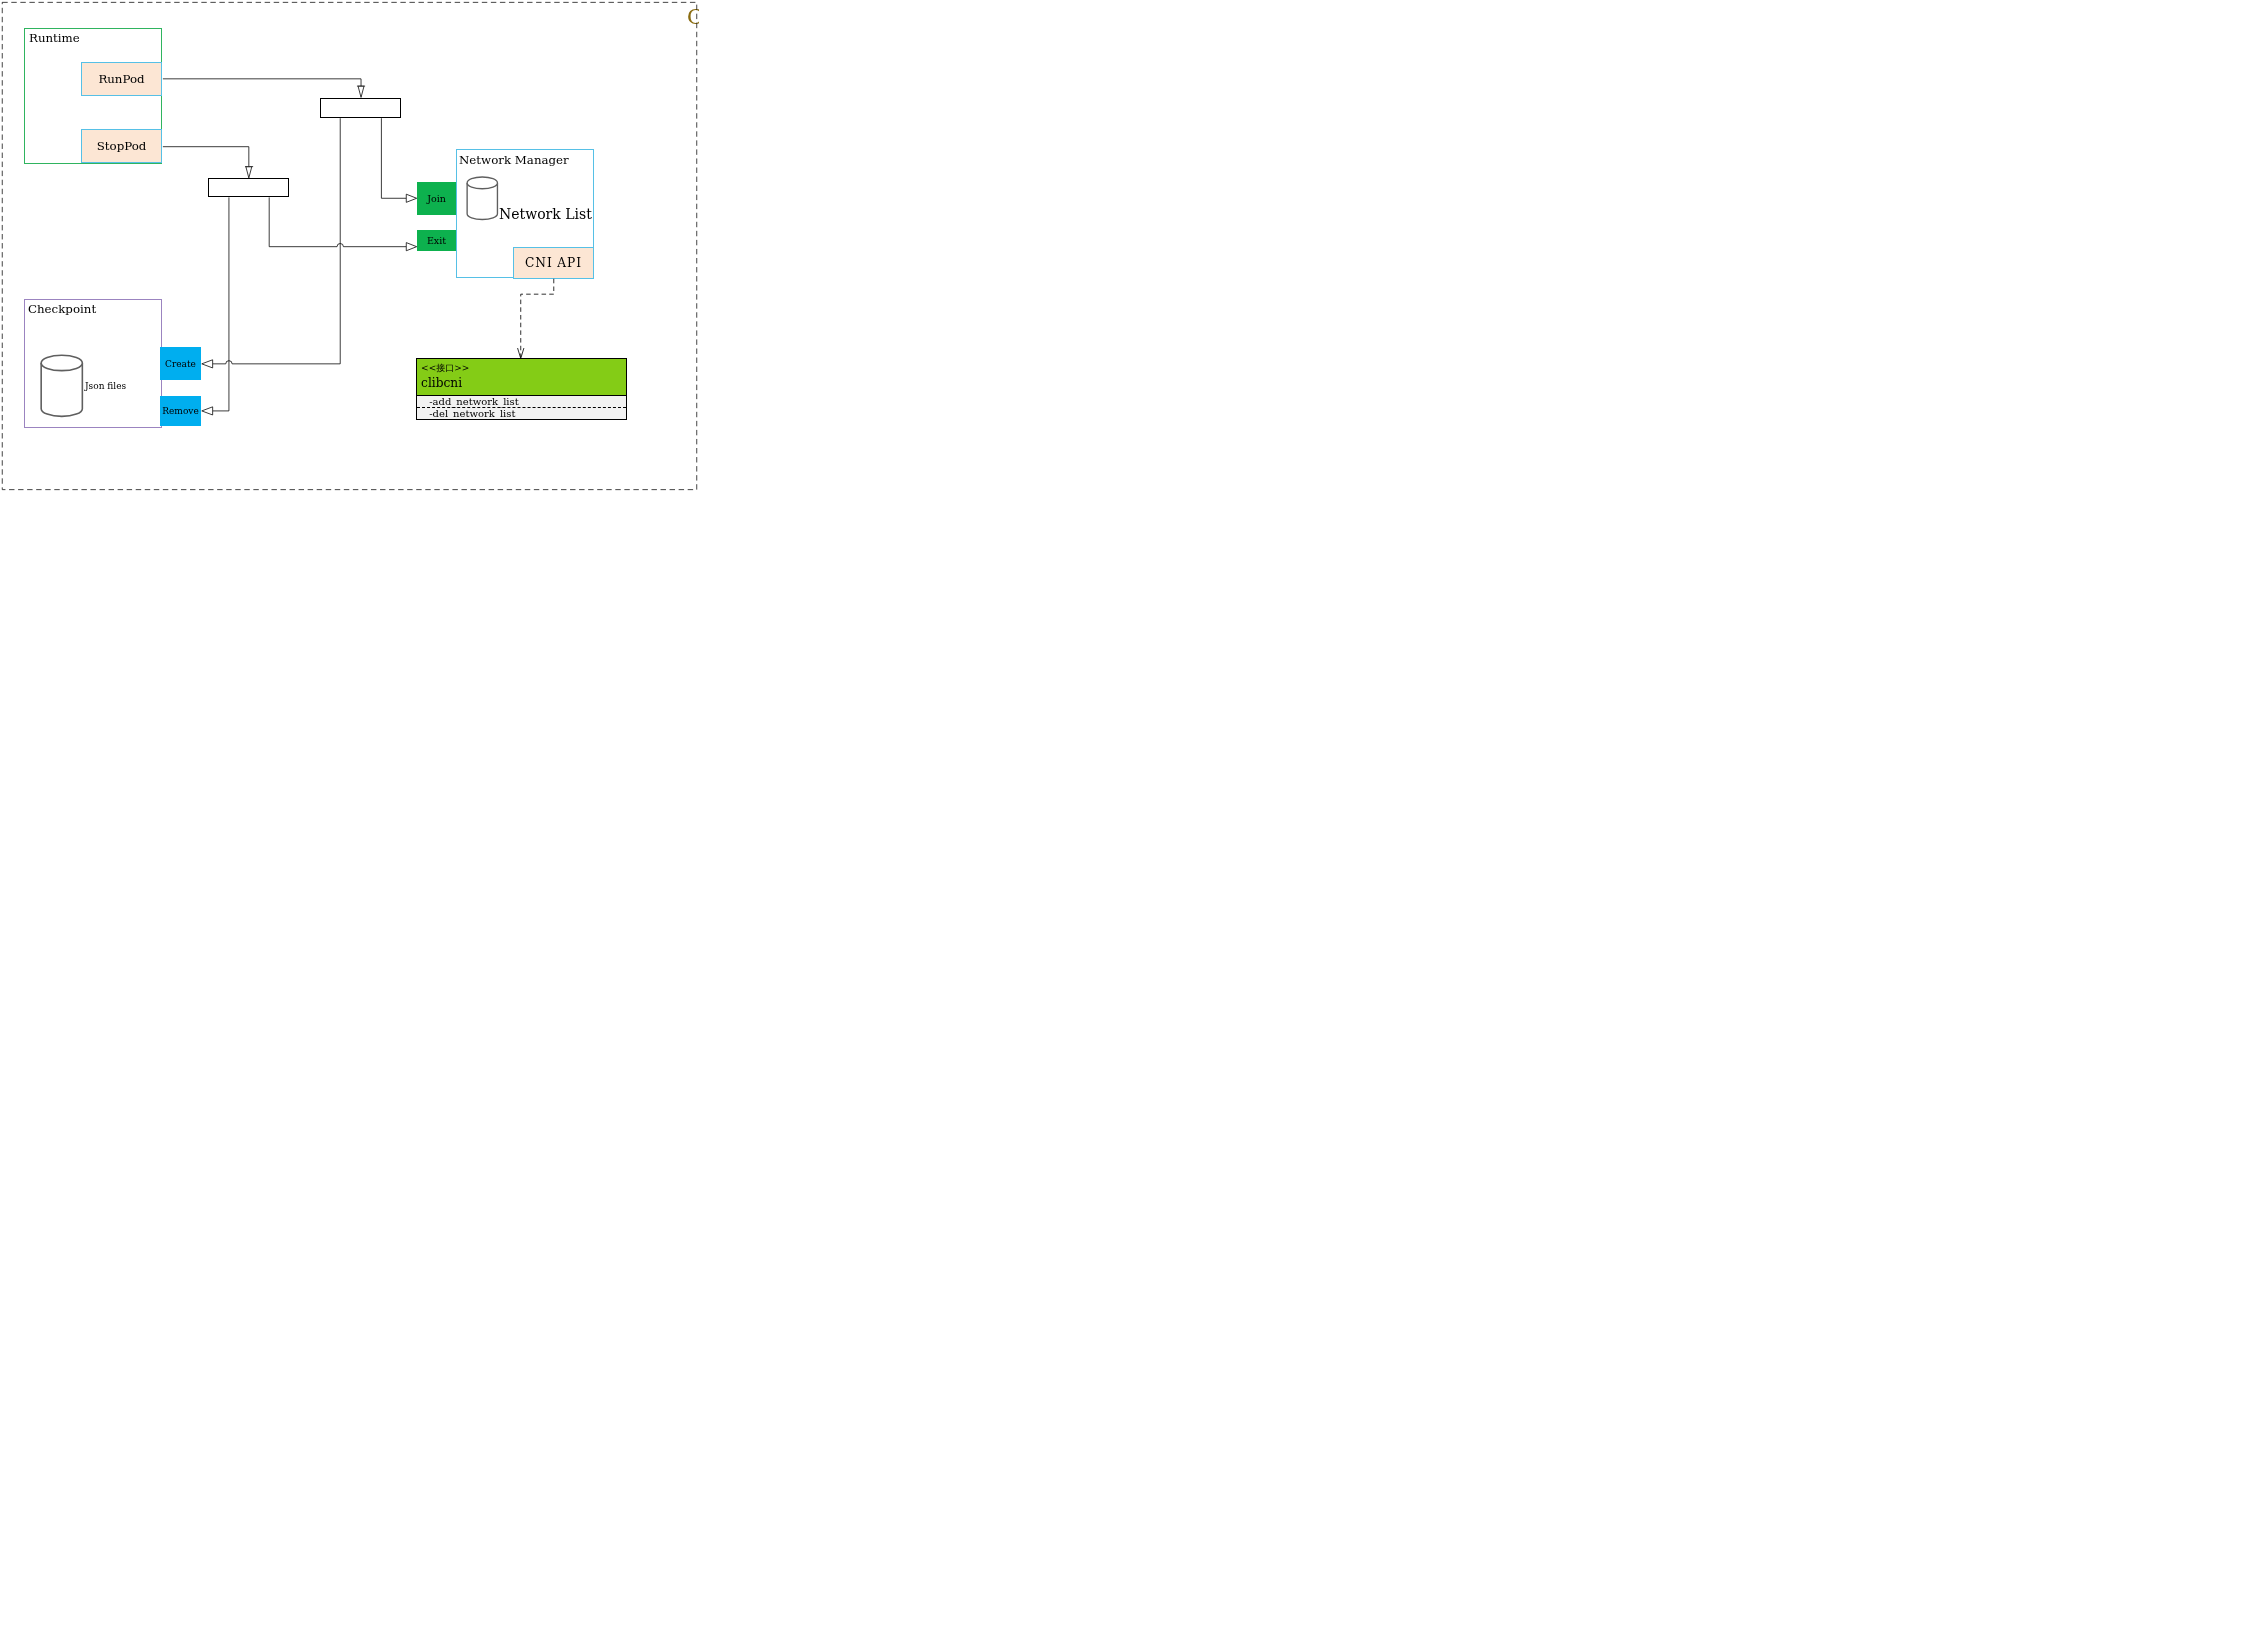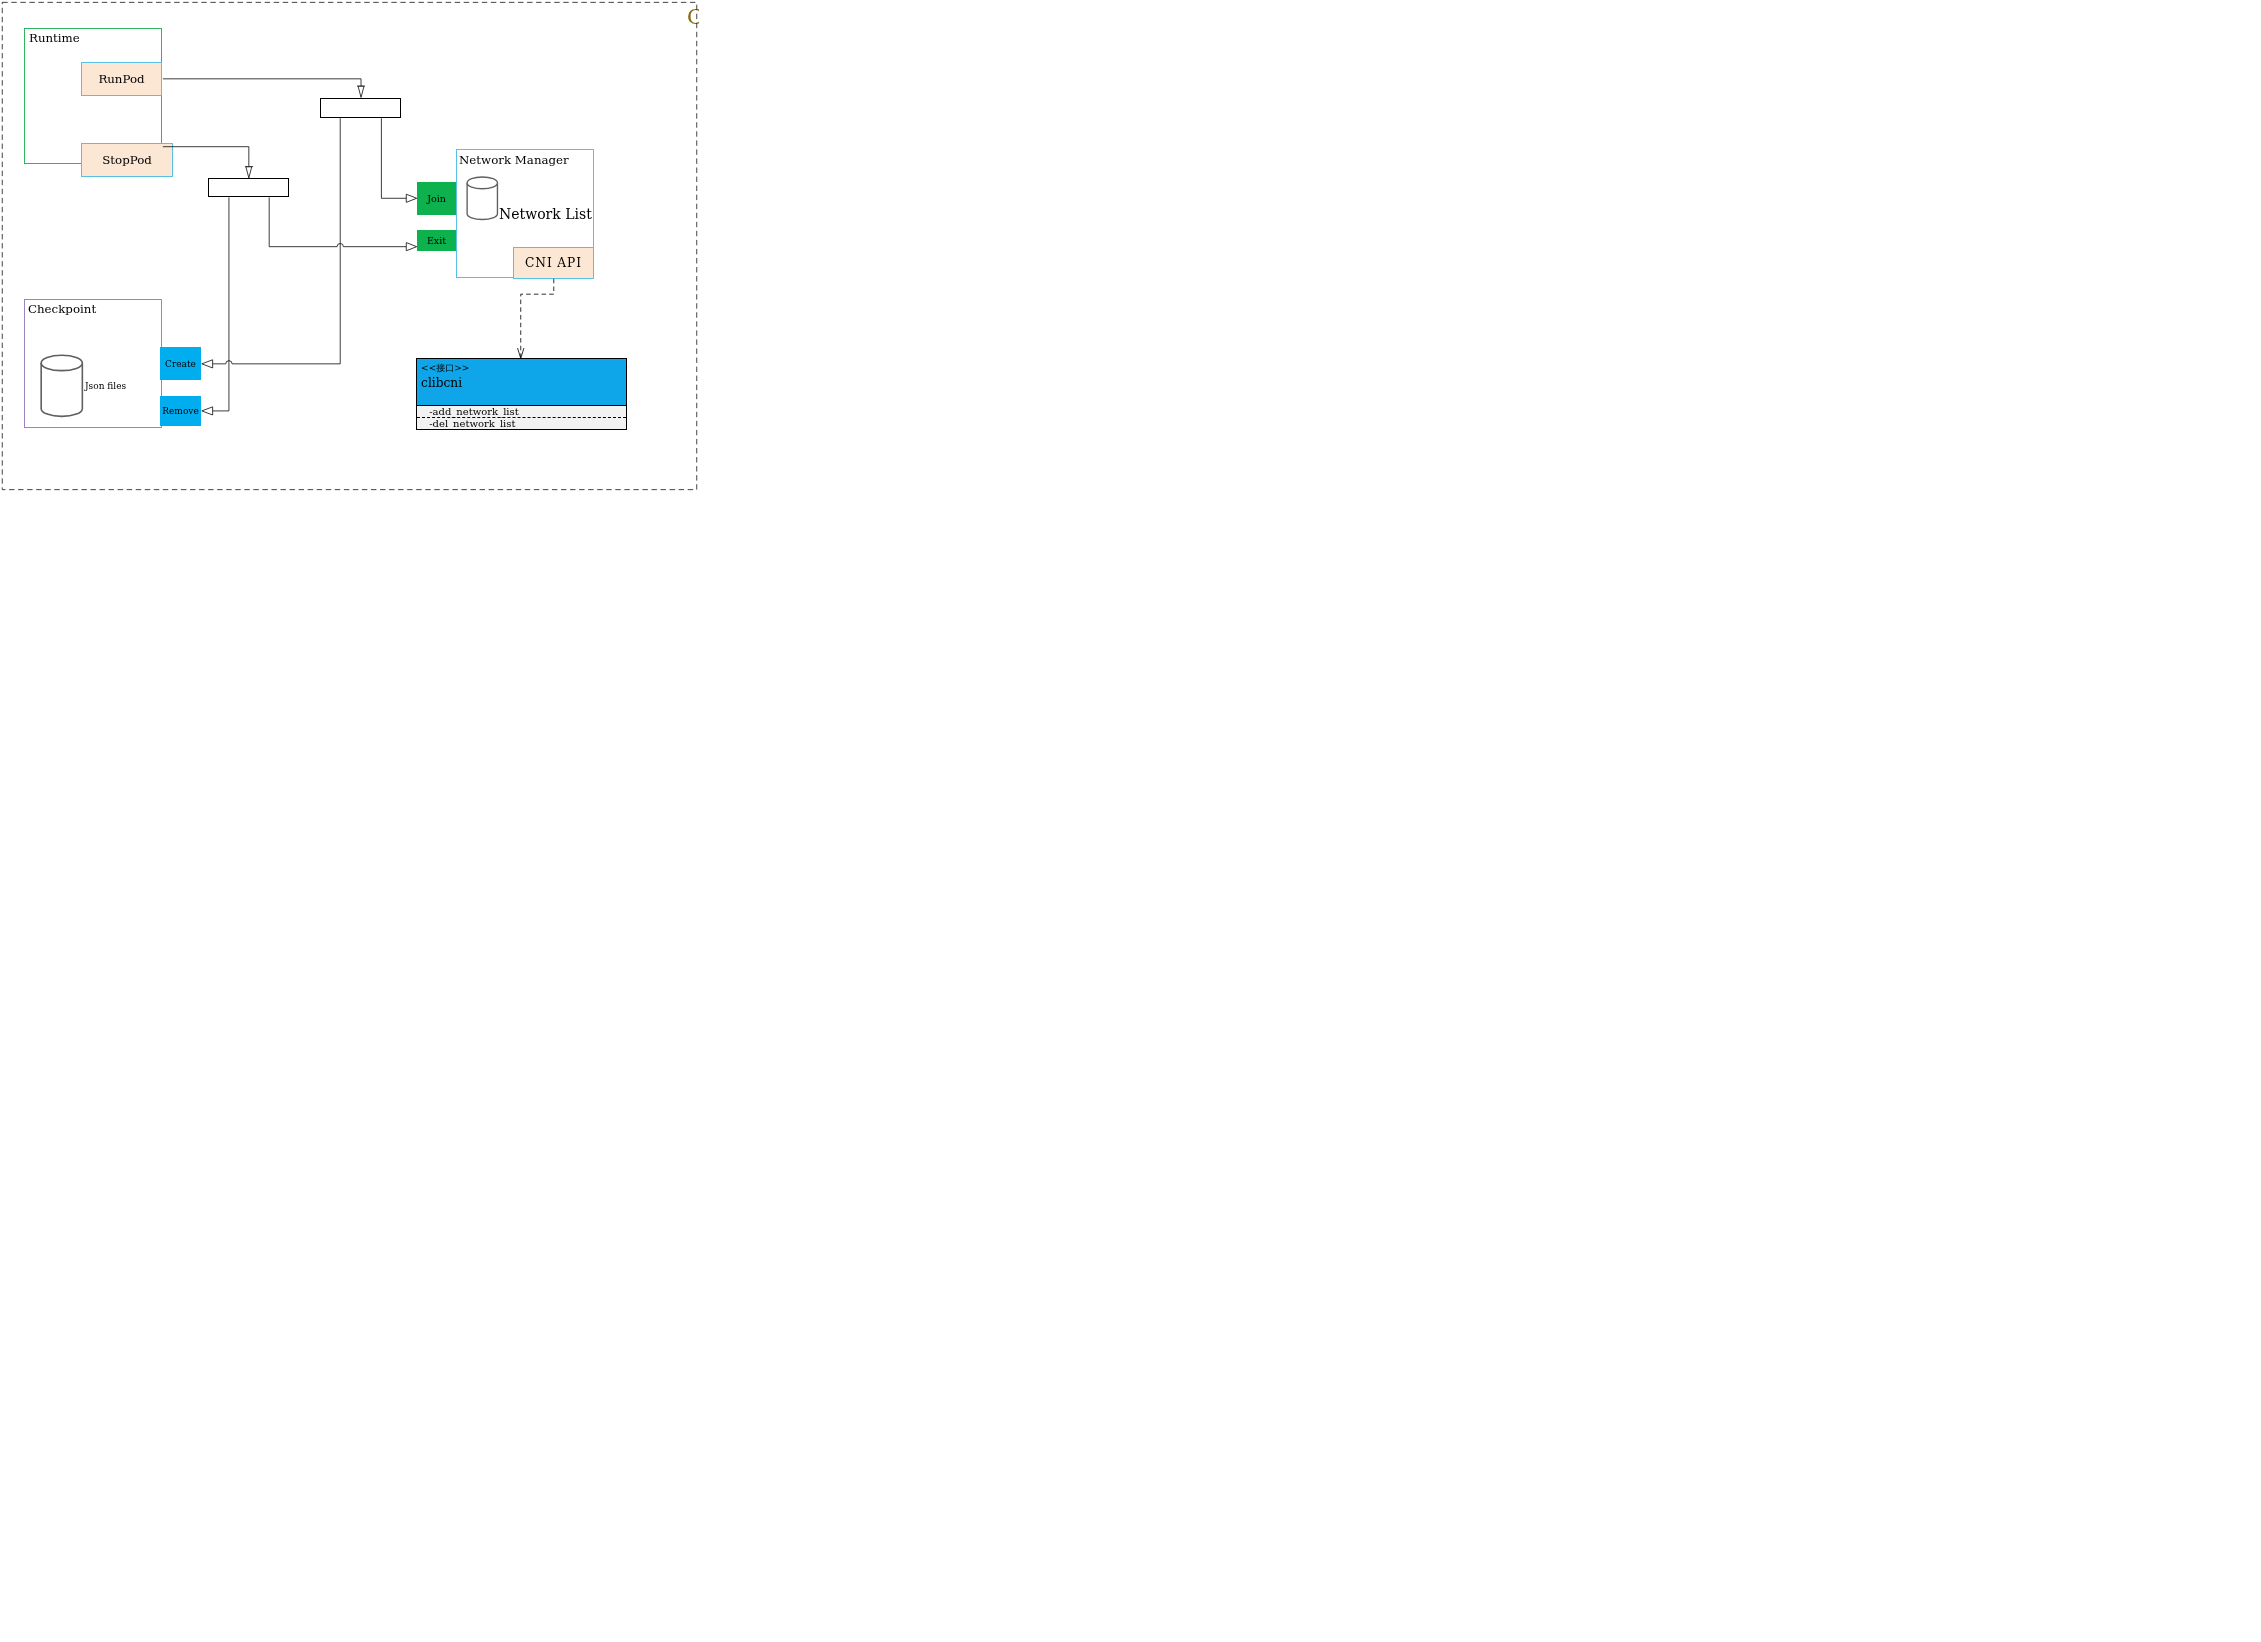--- a/index.html
+++ b/index.html
@@ -20,7 +20,7 @@
   
   .peach{background:#fce6d4;border:0.7px solid #56c0e6;font-size:11.8px;}
   .runpod{left:81px;top:62px;width:81px;height:34px;}
-  .stoppod{left:81px;top:143px;width:92px;height:34px;text-align:center;}
+  .stoppod{left:81px;top:129px;width:81px;height:34px;text-align:center;}
   .cni{left:513px;top:247px;width:81px;height:32px;font-size:12.2px;letter-spacing:0.9px;}
 
   

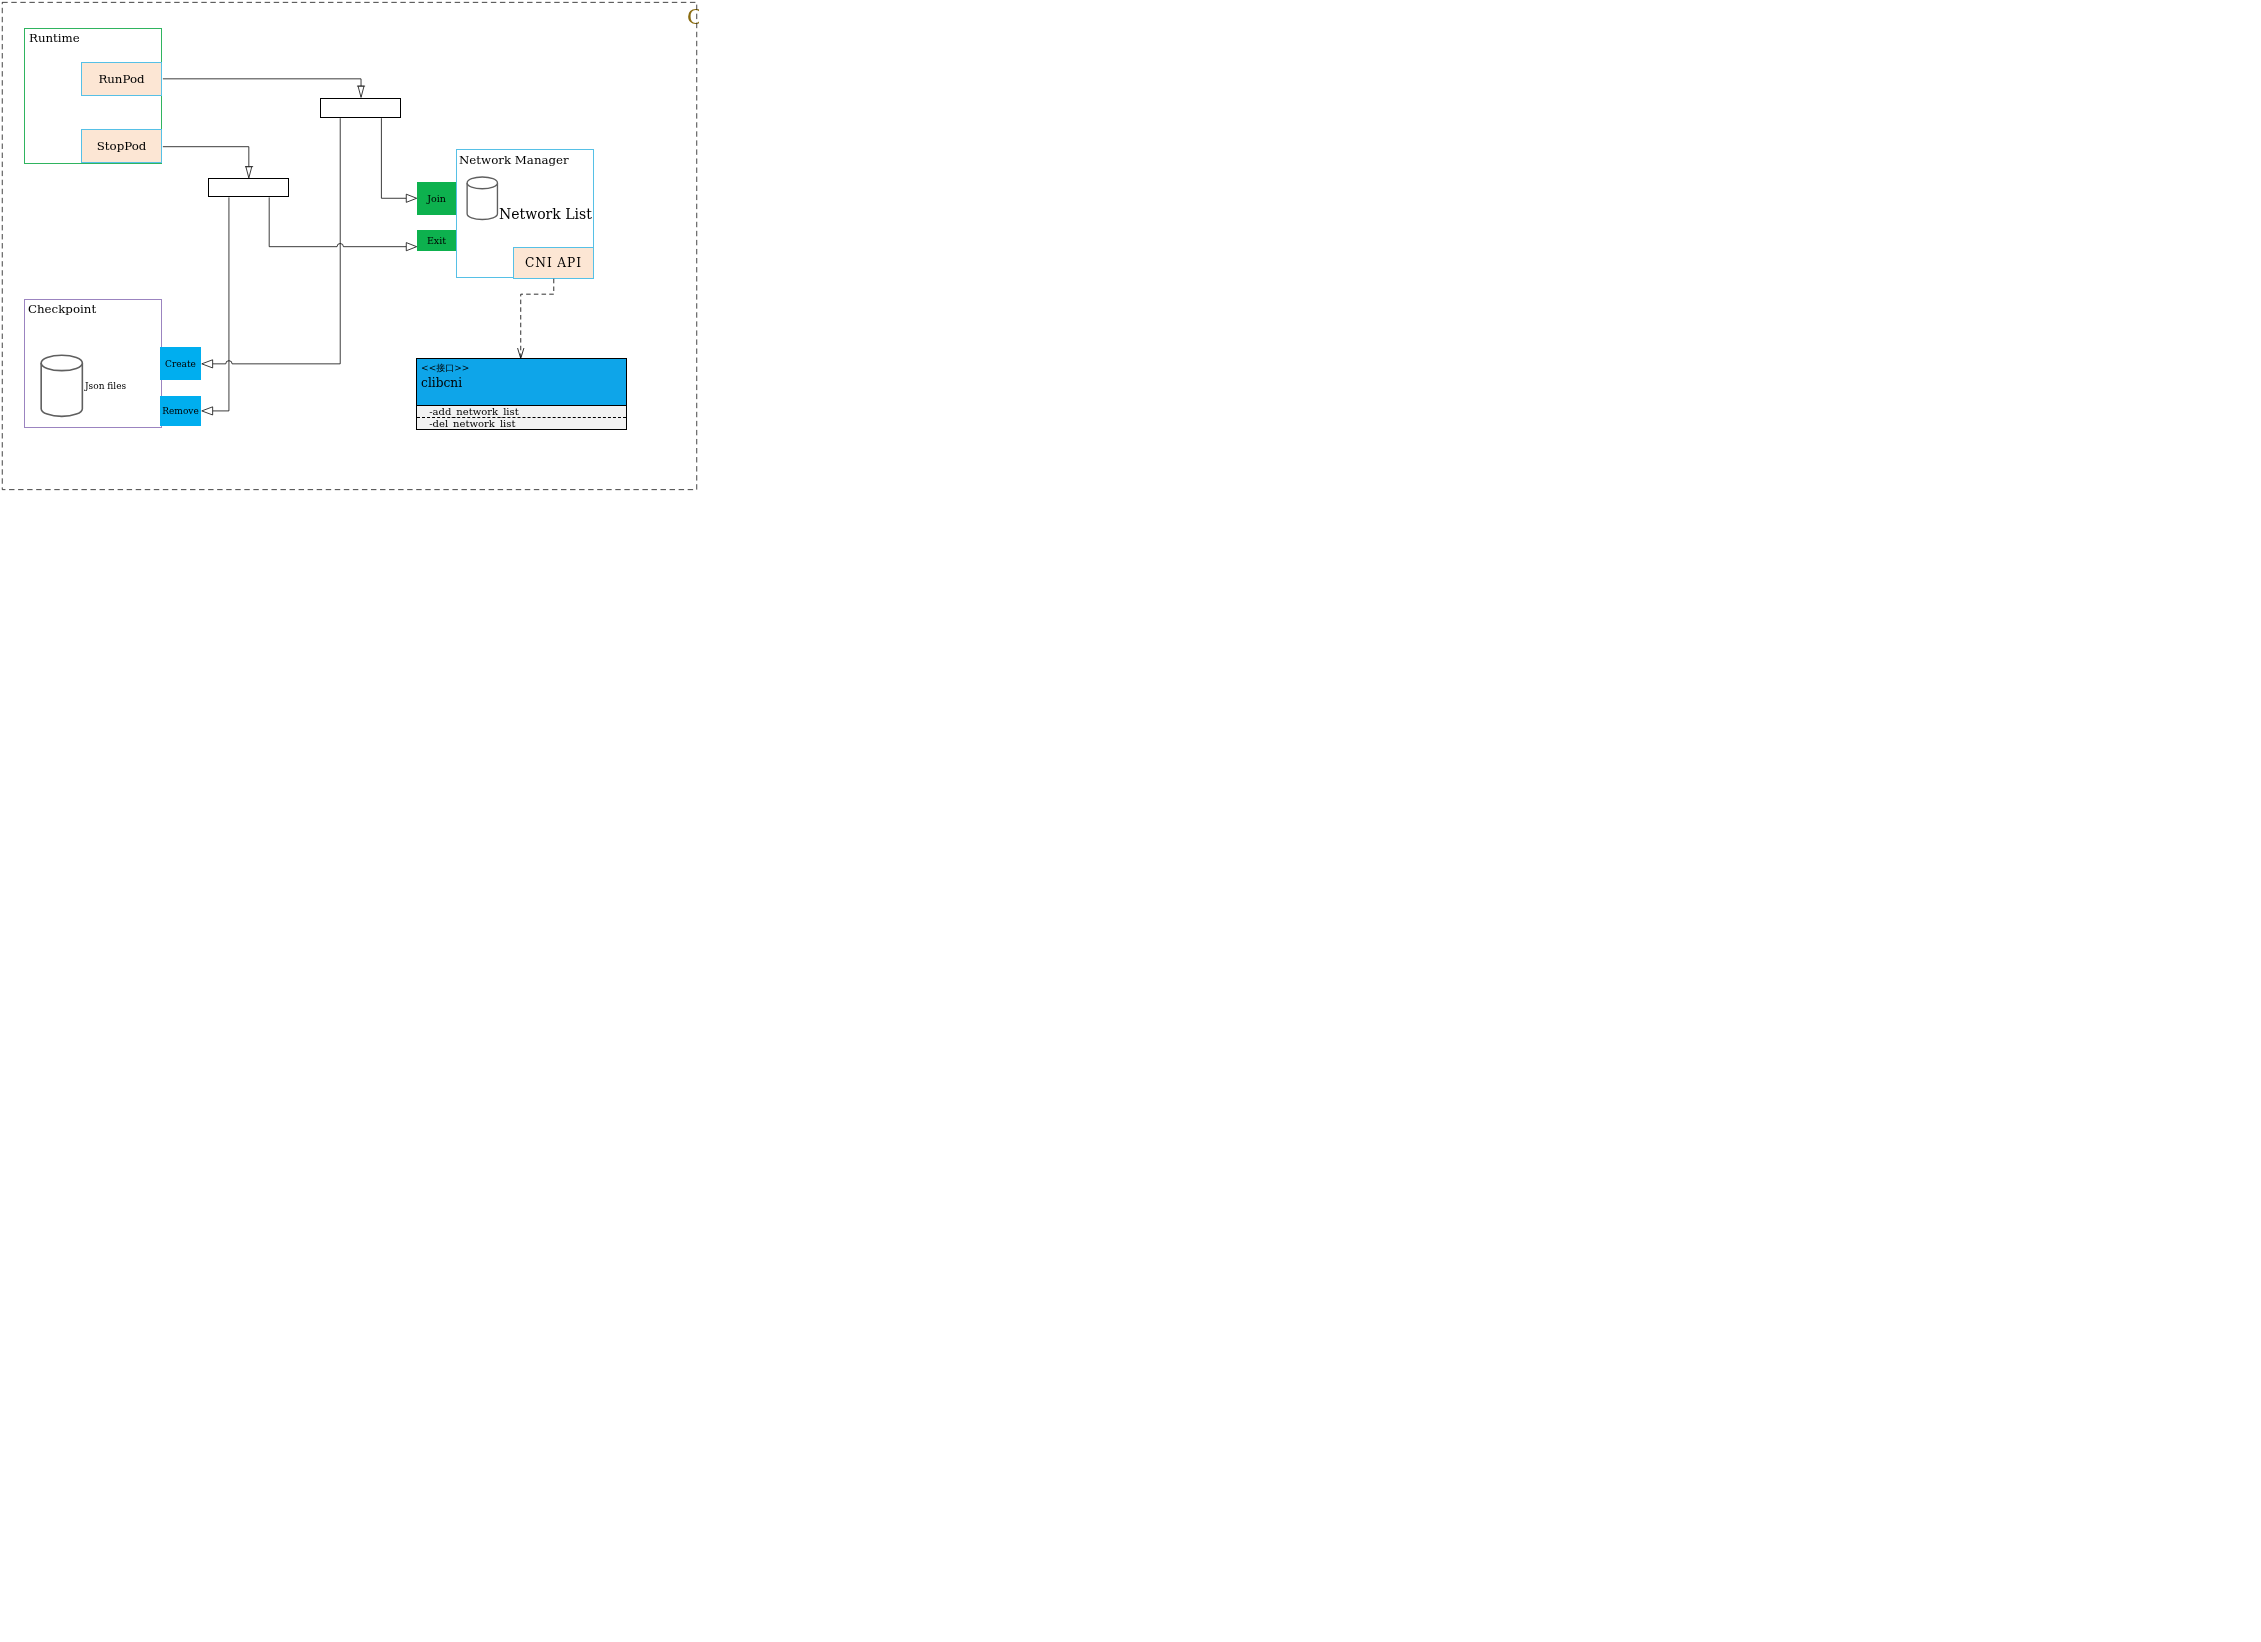--- a/index.html
+++ b/index.html
@@ -46,7 +46,7 @@
   .cri{left:641px;top:6.3px;font-size:21px;color:#8a6c10;letter-spacing:1.4px;margin-left:46px;}
 
   
-  .cls{left:416px;top:358px;width:211px;height:72px;border:1.1px solid #000;background:#0ea5e9;
+  .cls{left:416px;top:358px;width:211px;height:62px;border:1.1px solid #000;background:#84cc16;
        display:flex;flex-direction:column;}
   .cls-top{height:47px;padding:4.5px 0 0 4.1px;}
   .cls-stereo{font-size:9px;}

